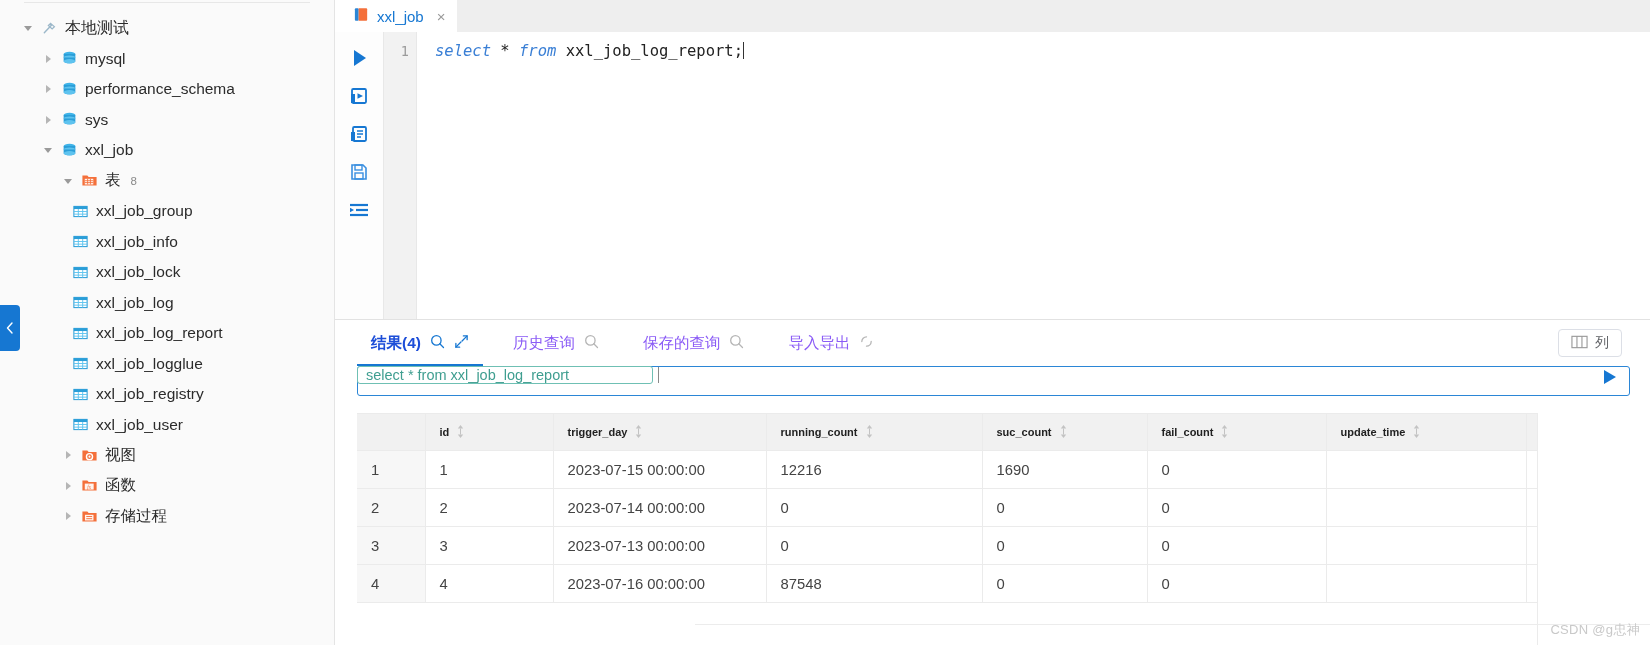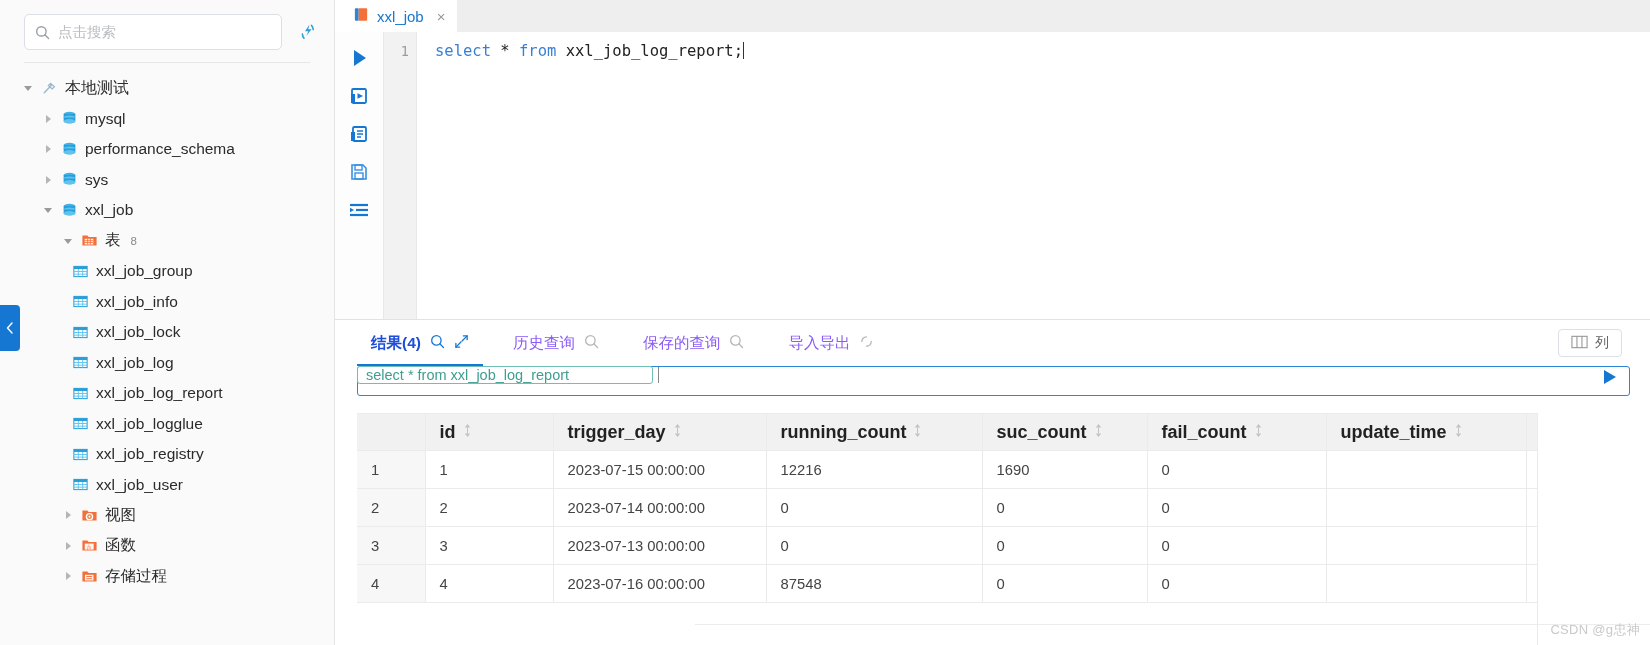--- a/index.html
+++ b/index.html
@@ -289,24 +289,6 @@
 <div id="app">
 
   <aside id="sidebar">
-    <div id="search-row">
-      <div id="search-box">
-        <span class="mag">
-          <svg width="15" height="15" viewBox="0 0 16 16">
-              <circle cx="6.8" cy="6.8" r="5" fill="none" stroke="#9aa0a6" stroke-width="1.5"></circle>
-              <line x1="10.5" y1="10.5" x2="14.5" y2="14.5" stroke="#9aa0a6" stroke-width="1.5" stroke-linecap="round"></line>
-            </svg>
-        </span>
-        <input id="search-input" value="" placeholder="点击搜索" style="">
-      </div>
-      <div class="refresh-btn">
-        <svg width="20" height="20" viewBox="0 0 20 20">
-          <path d="M11.5 2.5 L7 9.2 L10.4 9.2 L8.2 14 L13.6 7.2 L10.2 7.2 Z" fill="#2a9ed8"></path>
-          <path d="M13.6 3.4 a6.6 6.6 0 0 1 1.6 4.2" fill="none" stroke="#2a9ed8" stroke-width="1.6" stroke-linecap="round"></path>
-          <path d="M6 16.2 a6.6 6.6 0 0 1 -1.6 -4.2" fill="none" stroke="#2a9ed8" stroke-width="1.6" stroke-linecap="round"></path>
-        </svg>
-      </div>
-    </div>
     <div id="sidebar-divider"></div>
 
     <div id="tree">

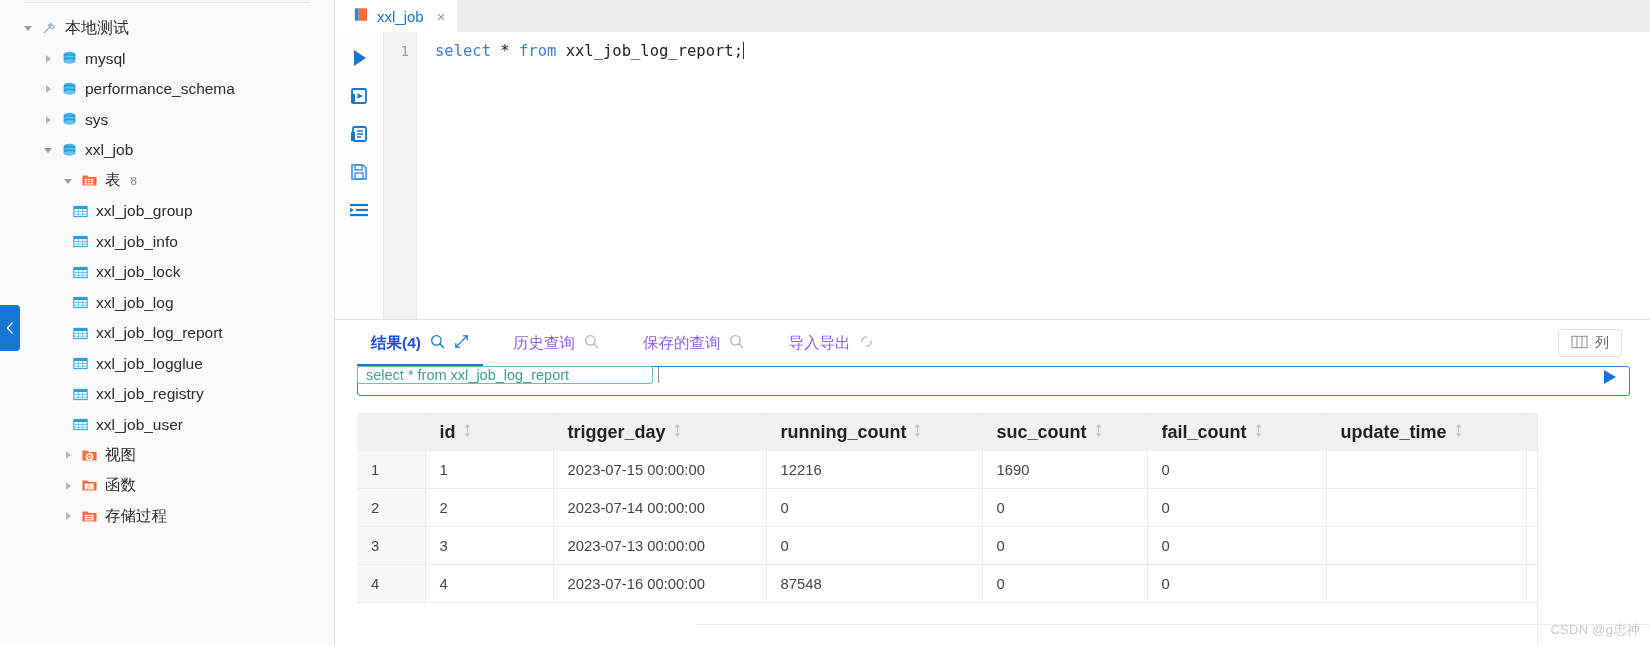--- a/index.html
+++ b/index.html
@@ -147,7 +147,7 @@
     white-space: pre;
     color: #222;
   }
-  .kw { color: #3a7fd5; }
+  .kw { color: #3a7fd5; font-style: italic; }
   .op { color: #222; }
   .ident { color: #222; }
   #caret-bar {

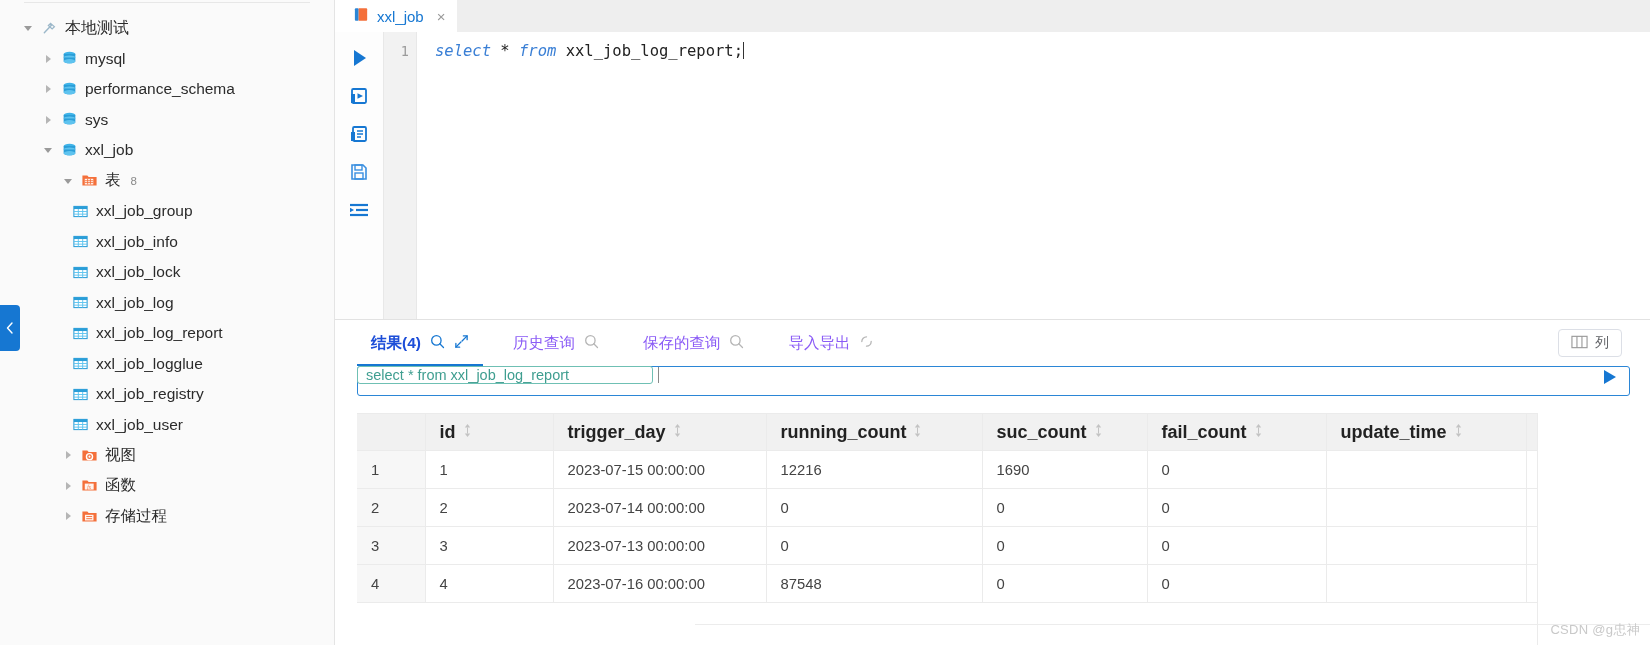--- a/index.html
+++ b/index.html
@@ -239,7 +239,7 @@
     background: #f1f1f1;
     color: #222;
     font-weight: bold;
-    font-size: 18px;
+    font-size: 11px;
     border-top: 1px solid #ebebeb;
     height: 37px;
     cursor: pointer;

